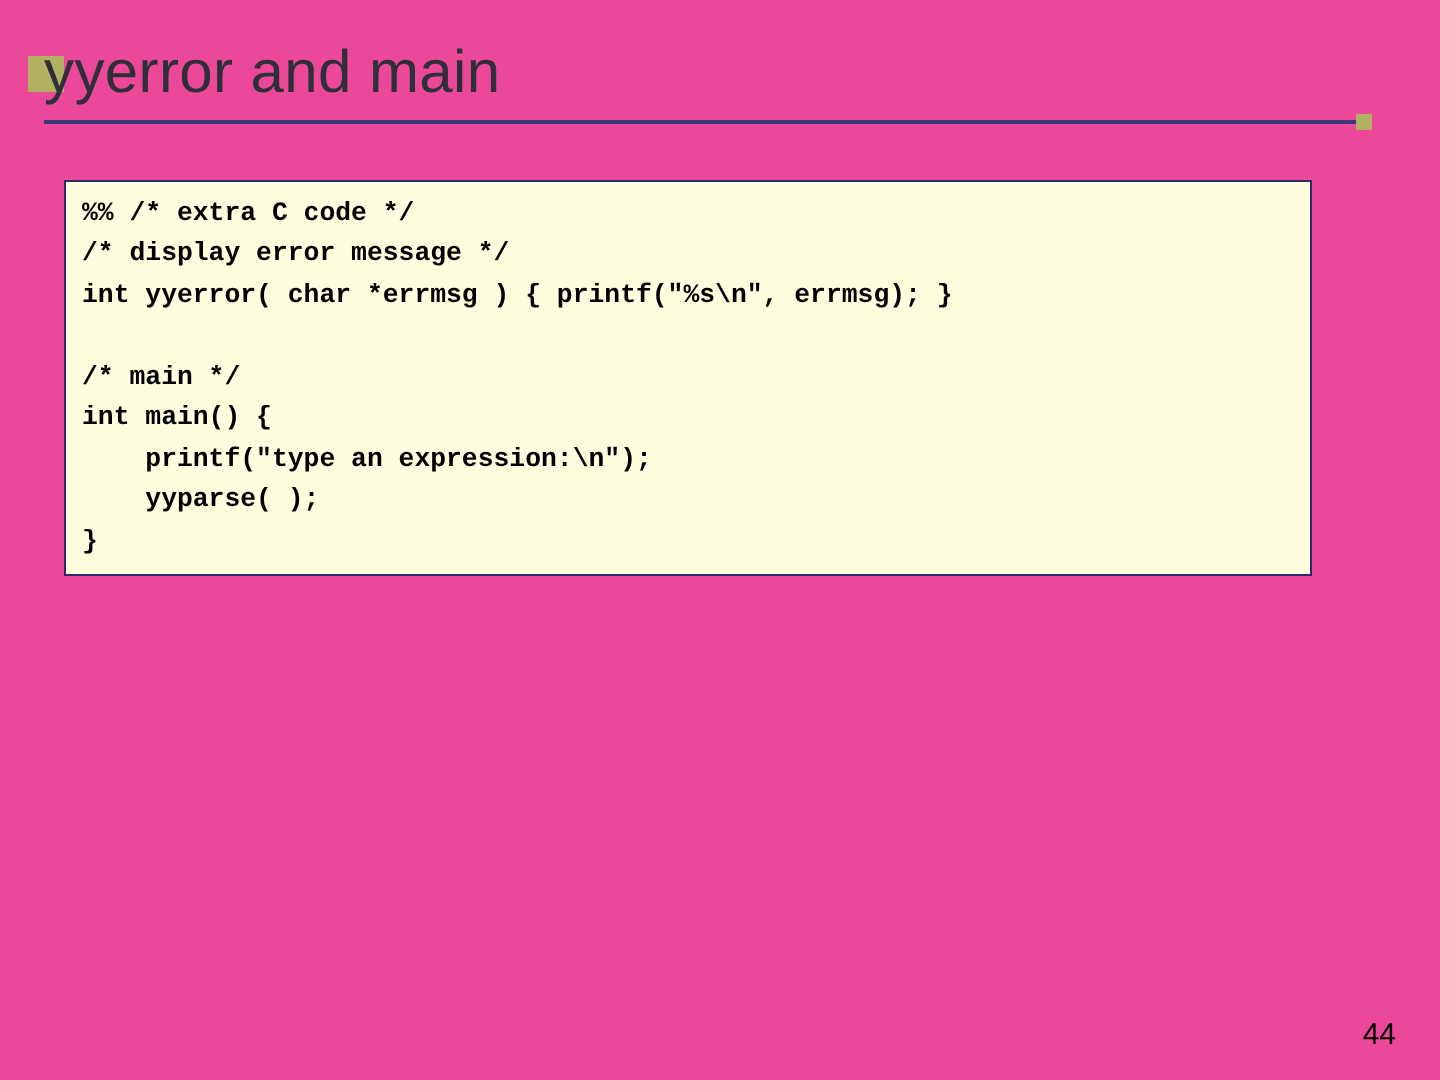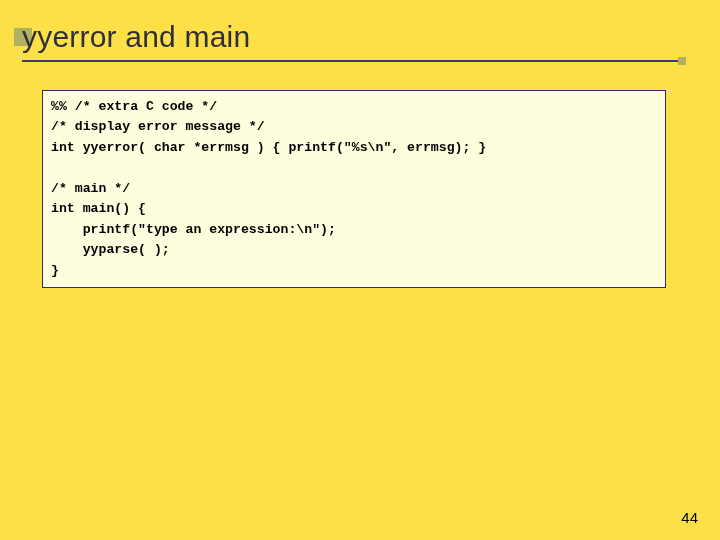--- a/index.html
+++ b/index.html
@@ -15,7 +15,7 @@
   .slide {
     width: 720px;
     height: 540px;
-    background: #fde047;
+    background: #ec4899;
     position: relative;
     box-sizing: border-box;
   }

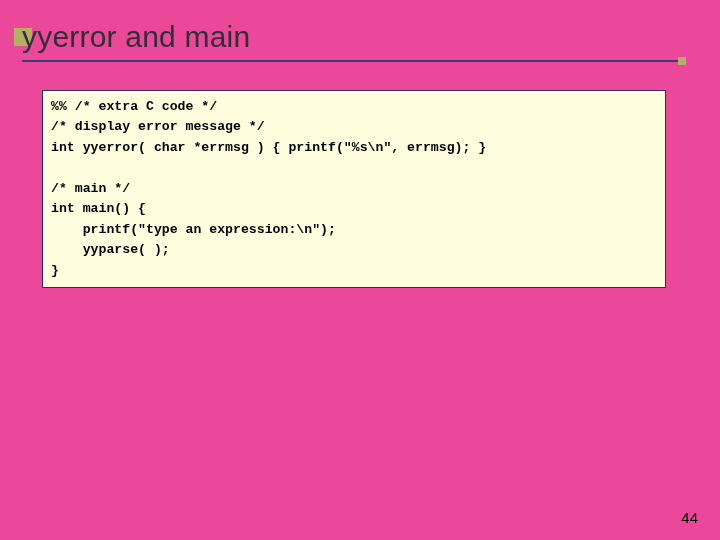--- a/index.html
+++ b/index.html
@@ -63,7 +63,7 @@
   .codebox {
     position: absolute;
     top: 90px;
-    left: 42px;
+    left: 32px;
     width: 624px;
     box-sizing: border-box;
     background: #fefedf;

